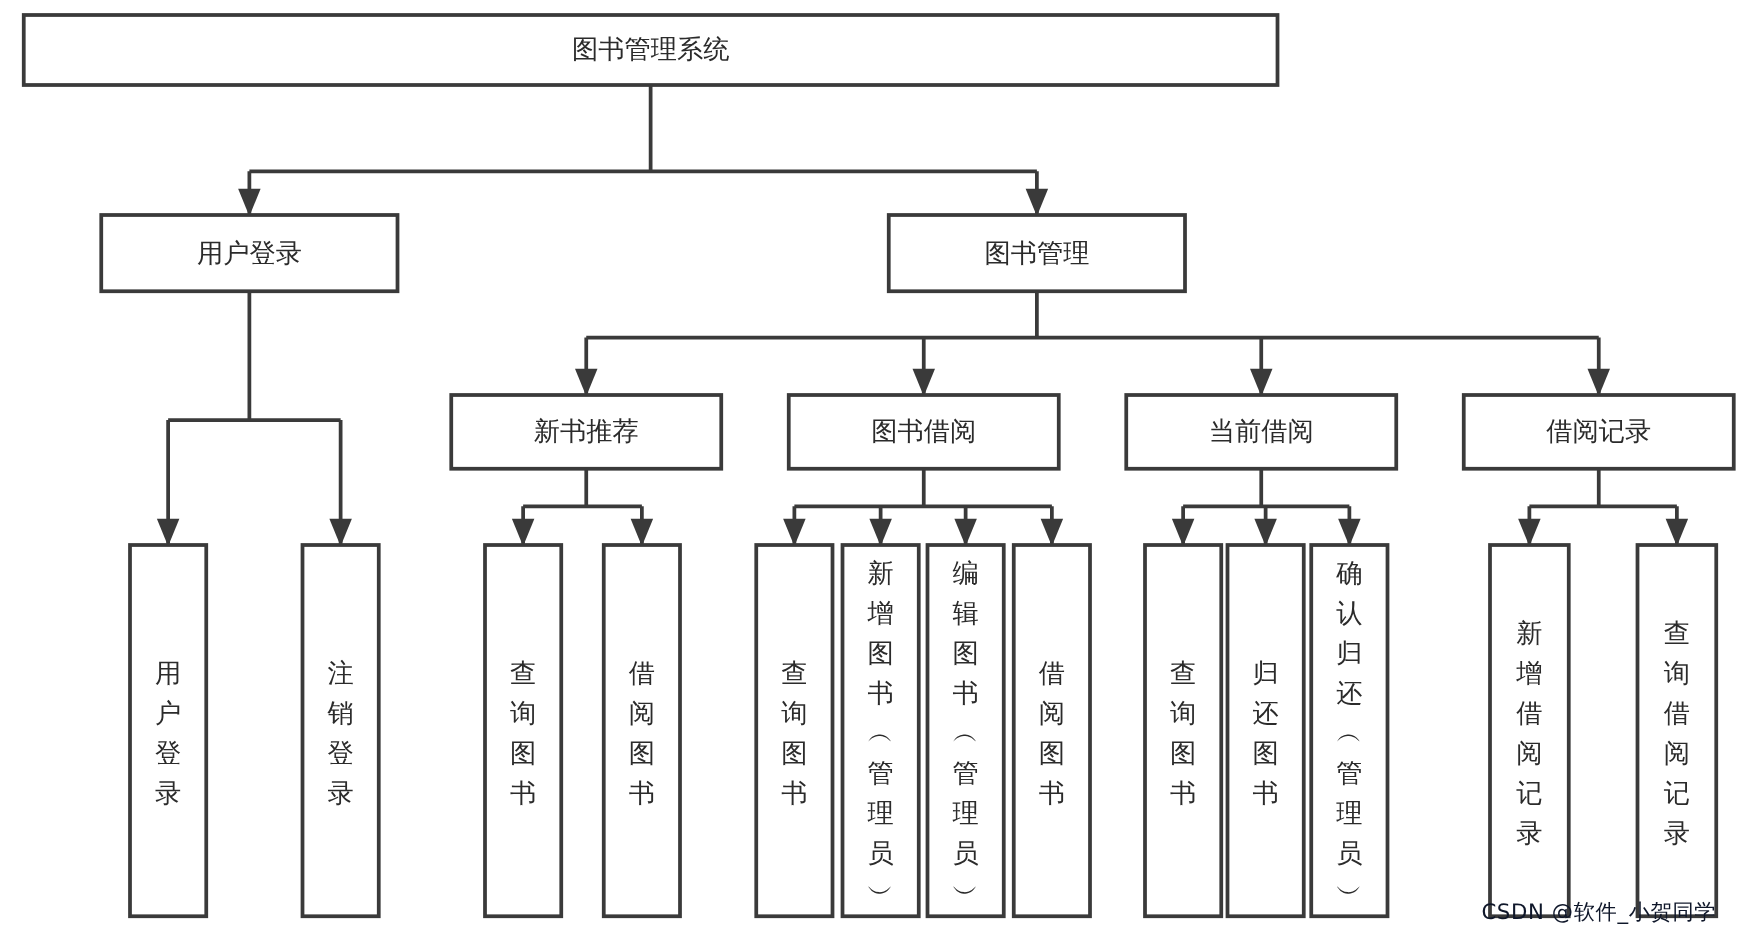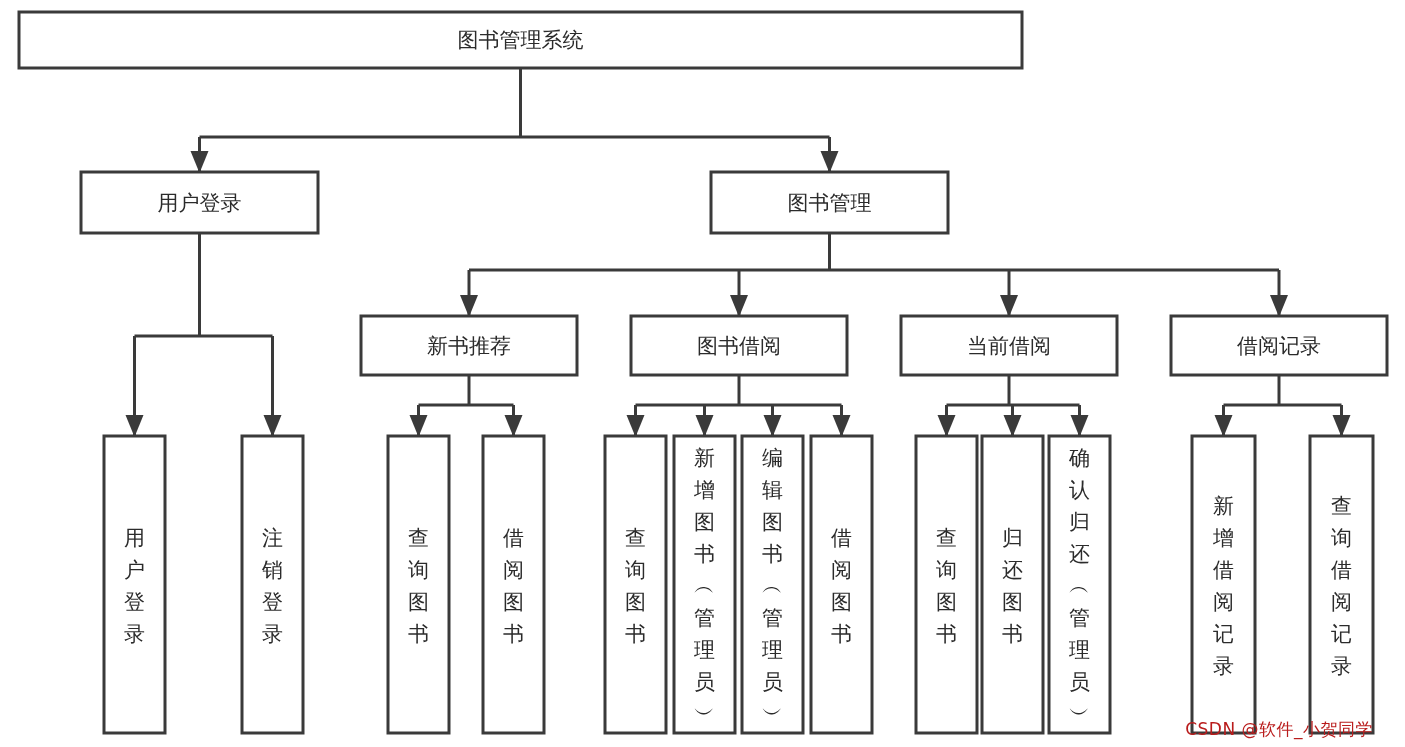--- a/index.html
+++ b/index.html
@@ -62,7 +62,7 @@
     bottom: 6px;
     font-family: "DejaVu Sans", "Liberation Sans", sans-serif;
     font-size: 17px;
-    color: #b91c1c;
+    color: #0f172a;
     letter-spacing: 0.5px;
     white-space: nowrap;
     pointer-events: none;

